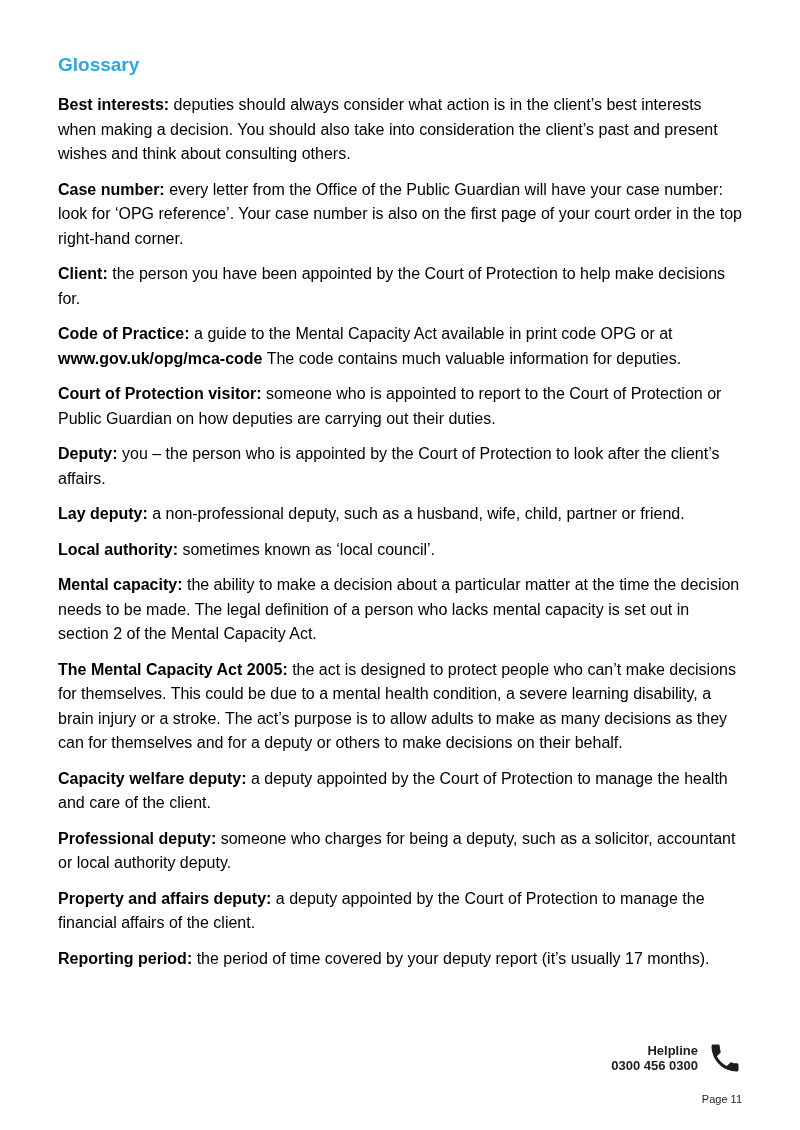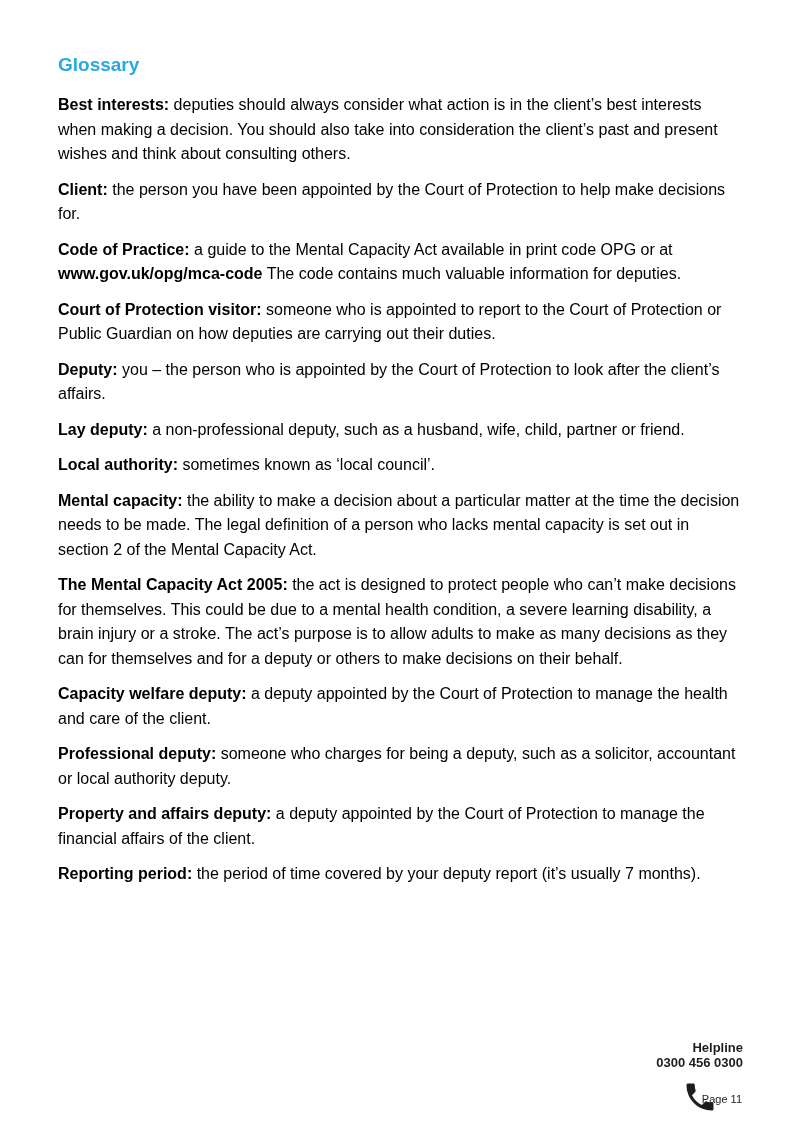--- a/index.html
+++ b/index.html
@@ -73,6 +73,7 @@
   <h1 class="page-title" style="color: rgb(41, 168, 226);">Glossary</h1>
   <div>
       <p class="entry"><strong>Best interests:</strong><span> deputies should always consider what action is in the client’s best interests when making a decision. You should also take into consideration the client’s past and present wishes and think about consulting others.</span></p>
+      <p class="entry"><strong>Case number:</strong><span> every letter from the Office of the Public Guardian will have your case number: look for ‘OPG reference’. Your case number is also on the first page of your court order in the top right-hand corner.</span></p>
       <p class="entry"><strong>Client:</strong><span> the person you have been appointed by the Court of Protection to help make decisions for.</span></p>
       <p class="entry"><strong>Code of Practice:</strong><span> a guide to the Mental Capacity Act available in print code OPG or at </span><strong>www.gov.uk/opg/mca-code</strong><span> The code contains much valuable information for deputies.</span></p>
       <p class="entry"><strong>Court of Protection visitor:</strong><span> someone who is appointed to report to the Court of Protection or Public Guardian on how deputies are carrying out their duties.</span></p>

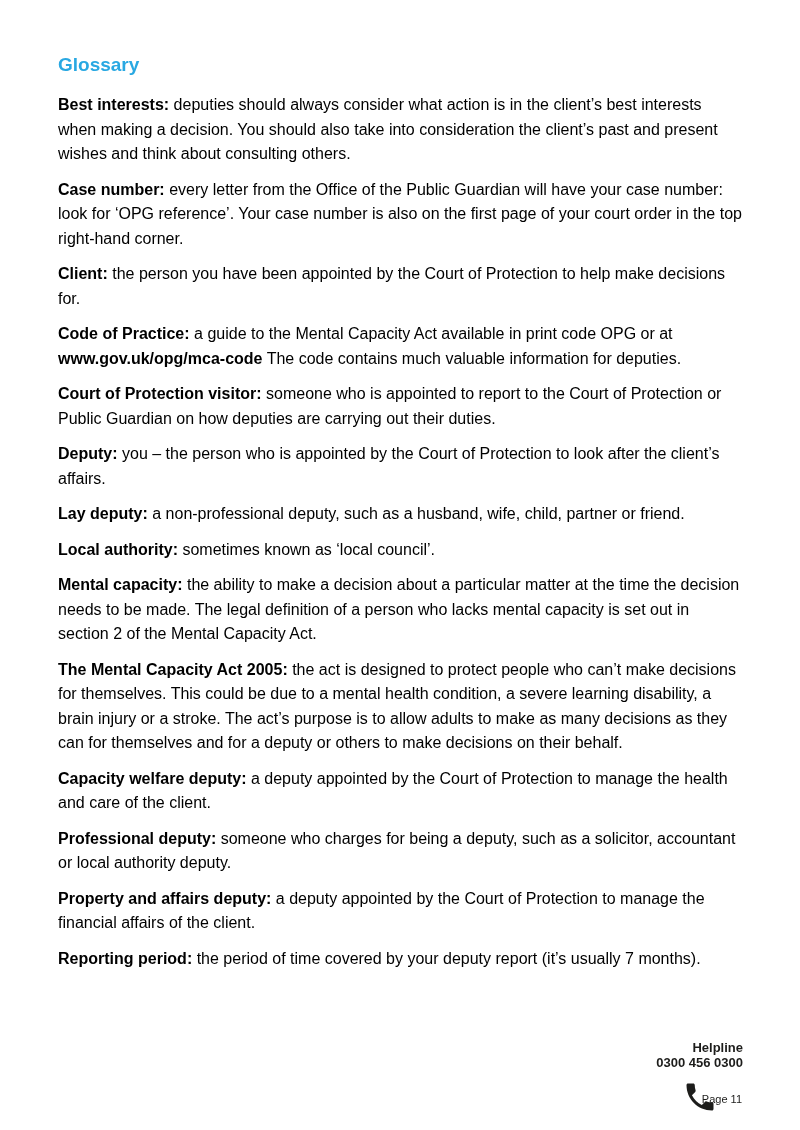--- a/index.html
+++ b/index.html
@@ -85,7 +85,7 @@
       <p class="entry"><strong>Capacity welfare deputy:</strong><span> a deputy appointed by the Court of Protection to manage the health and care of the client.</span></p>
       <p class="entry"><strong>Professional deputy:</strong><span> someone who charges for being a deputy, such as a solicitor, accountant or local authority deputy.</span></p>
       <p class="entry"><strong>Property and affairs deputy:</strong><span> a deputy appointed by the Court of Protection to manage the financial affairs of the client.</span></p>
-      <p class="entry"><strong>Reporting period:</strong><span> the period of time covered by your deputy report (it’s usually 7 months).</span></p>
+      <p class="entry"><strong>Reporting period:</strong><span> the period of time covered by your deputy report (it’s usually 17 months).</span></p>
     </div>
 </div>
 

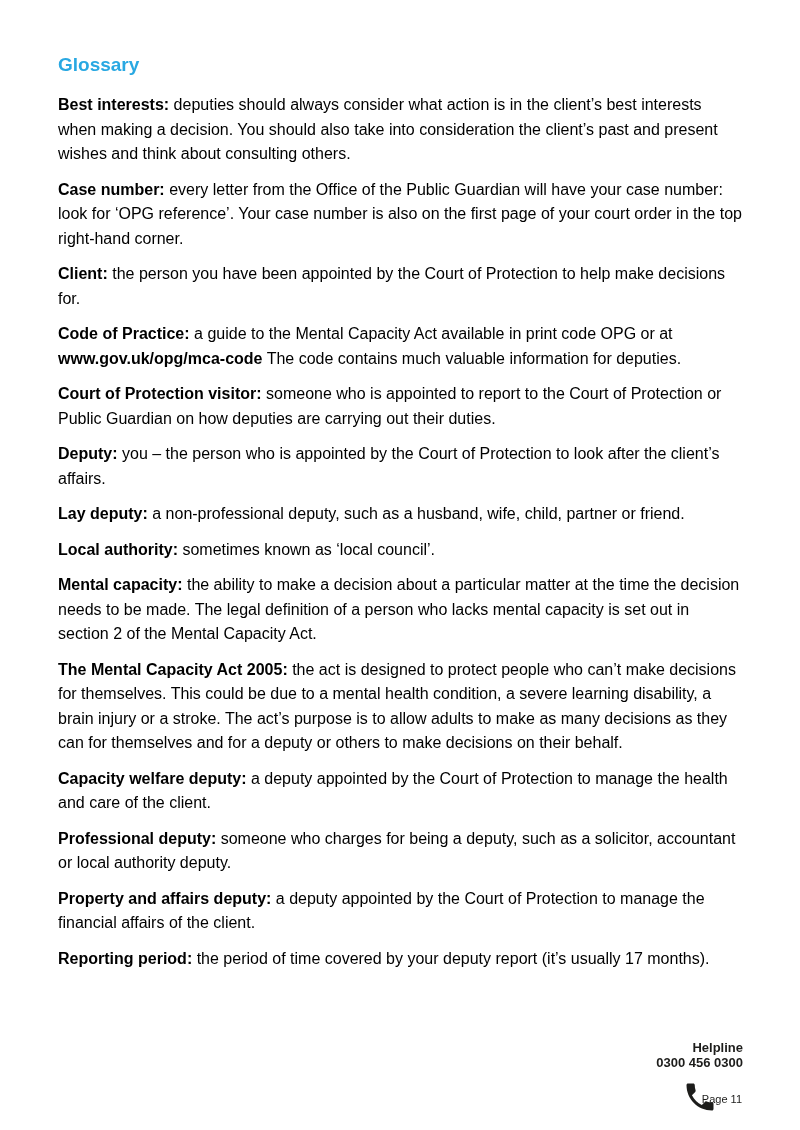--- a/index.html
+++ b/index.html
@@ -43,7 +43,6 @@
     display: flex;
     align-items: center;
     gap: 9px;
-    flex-direction: column;
   }
   .helpline-text {
     text-align: right;

